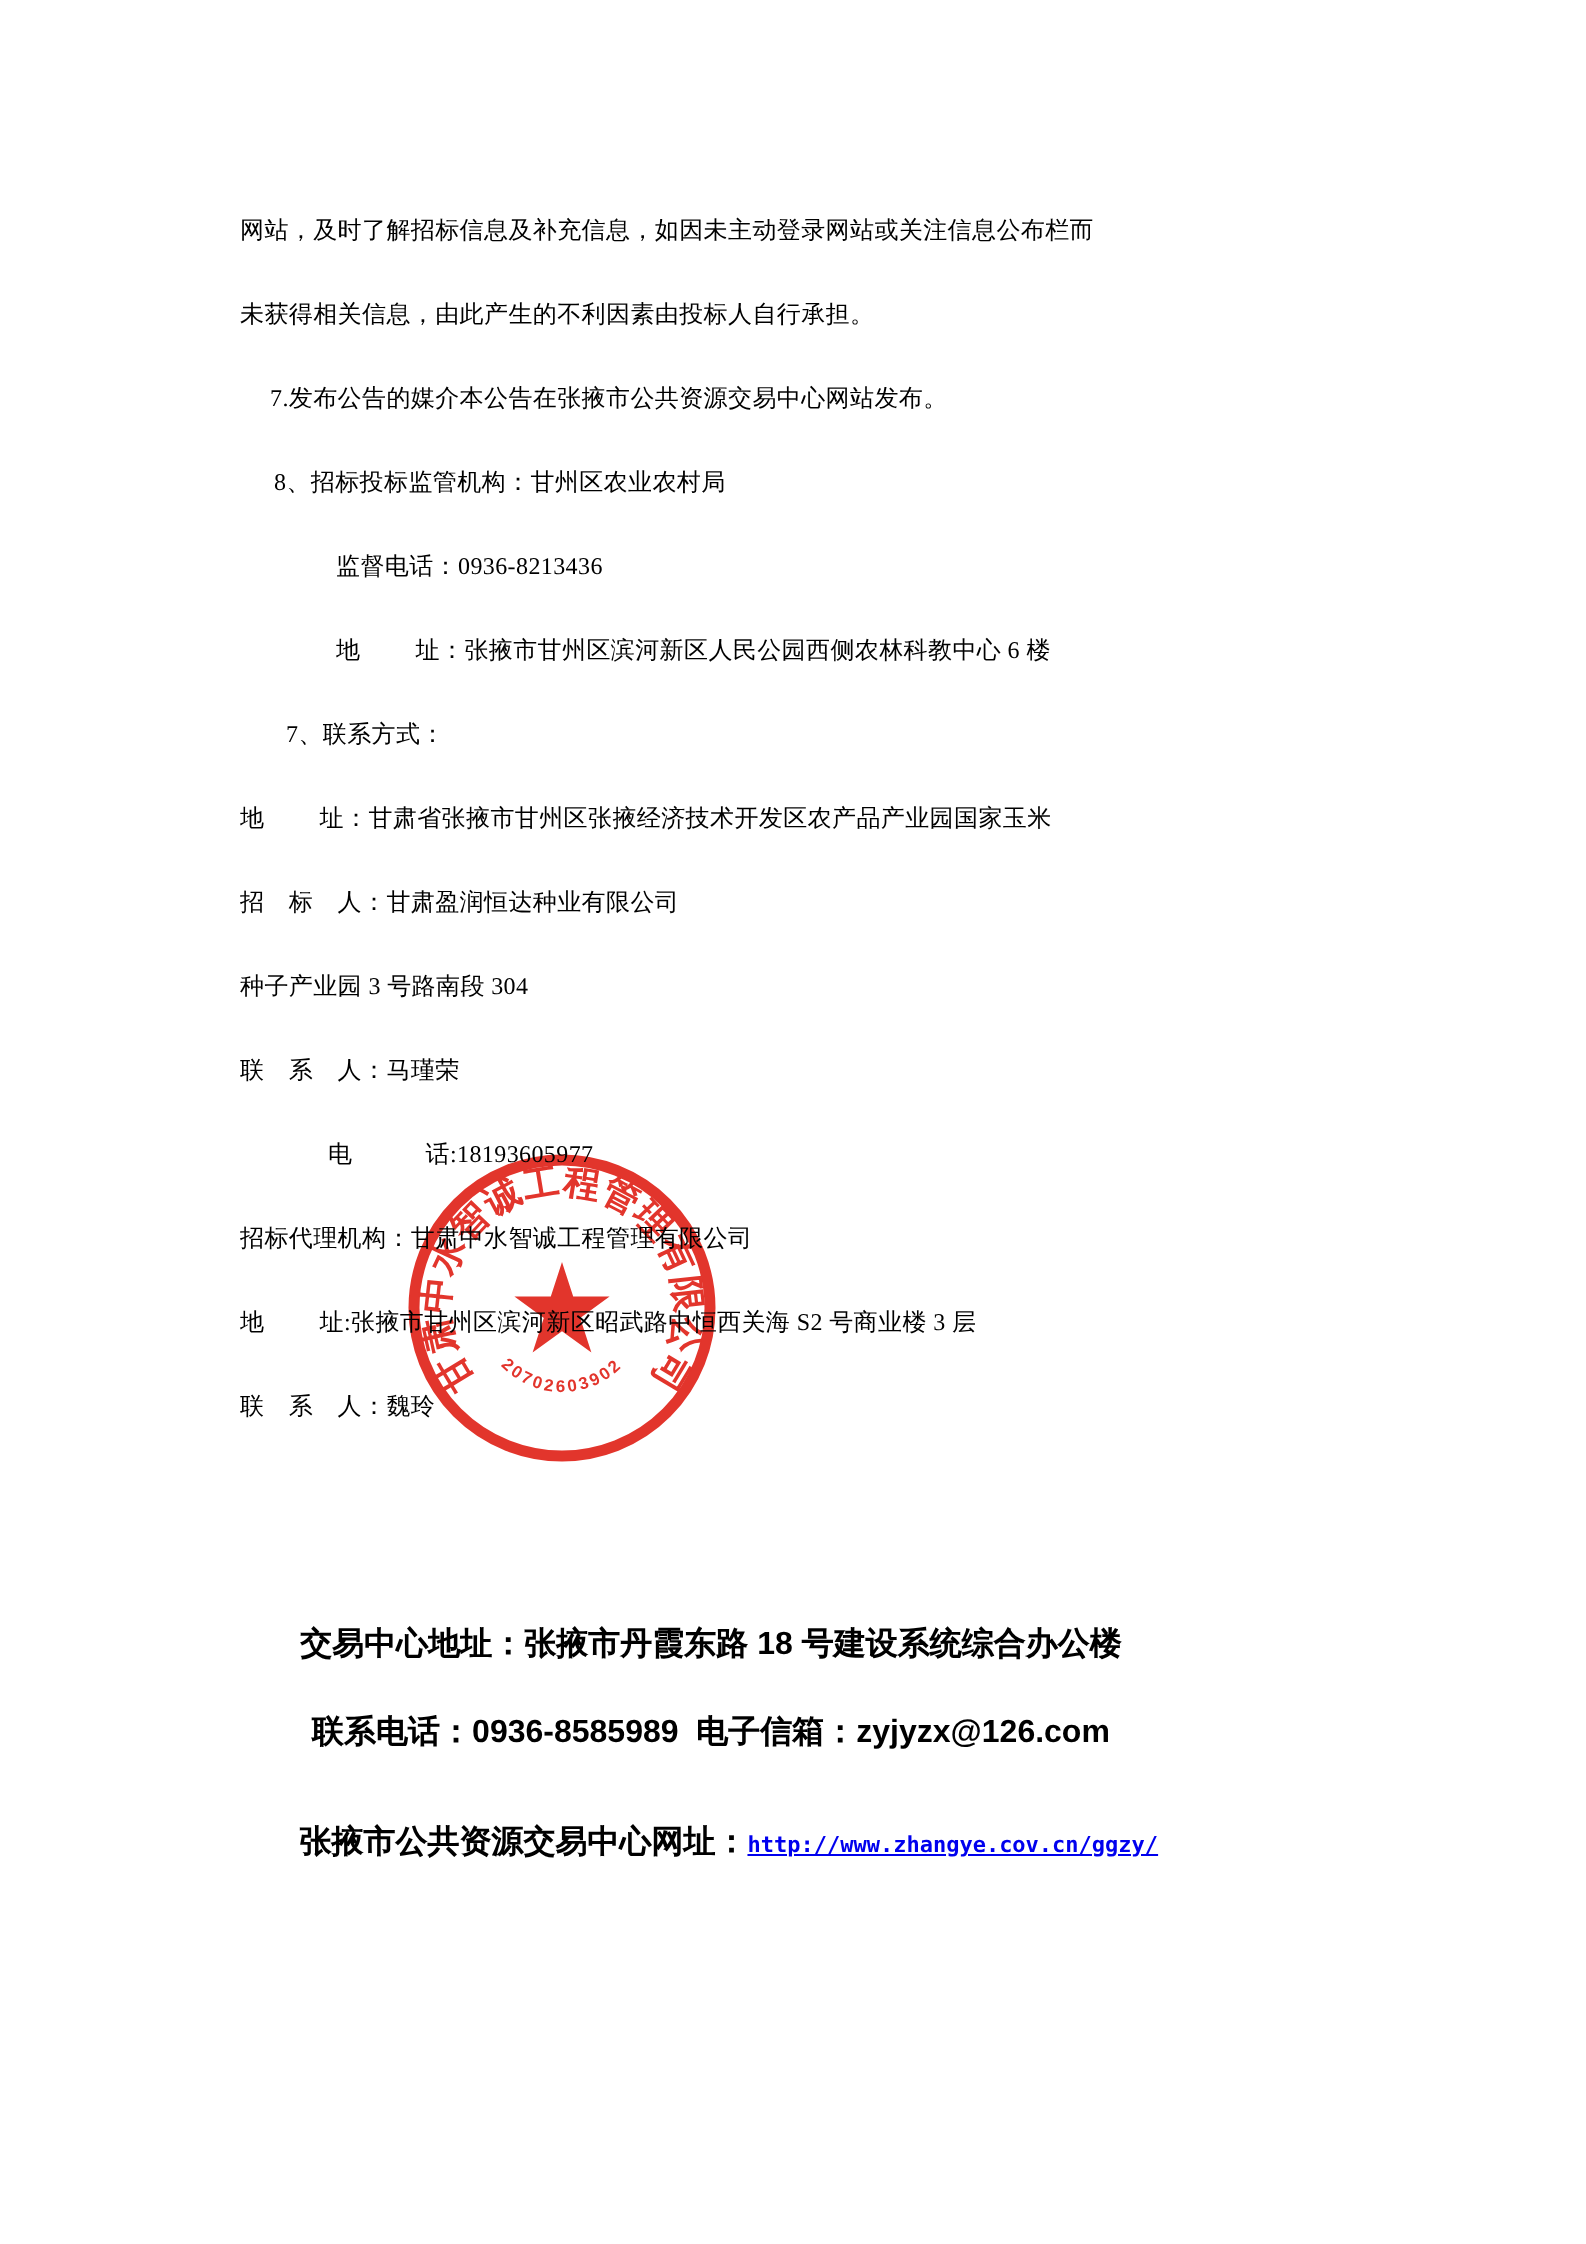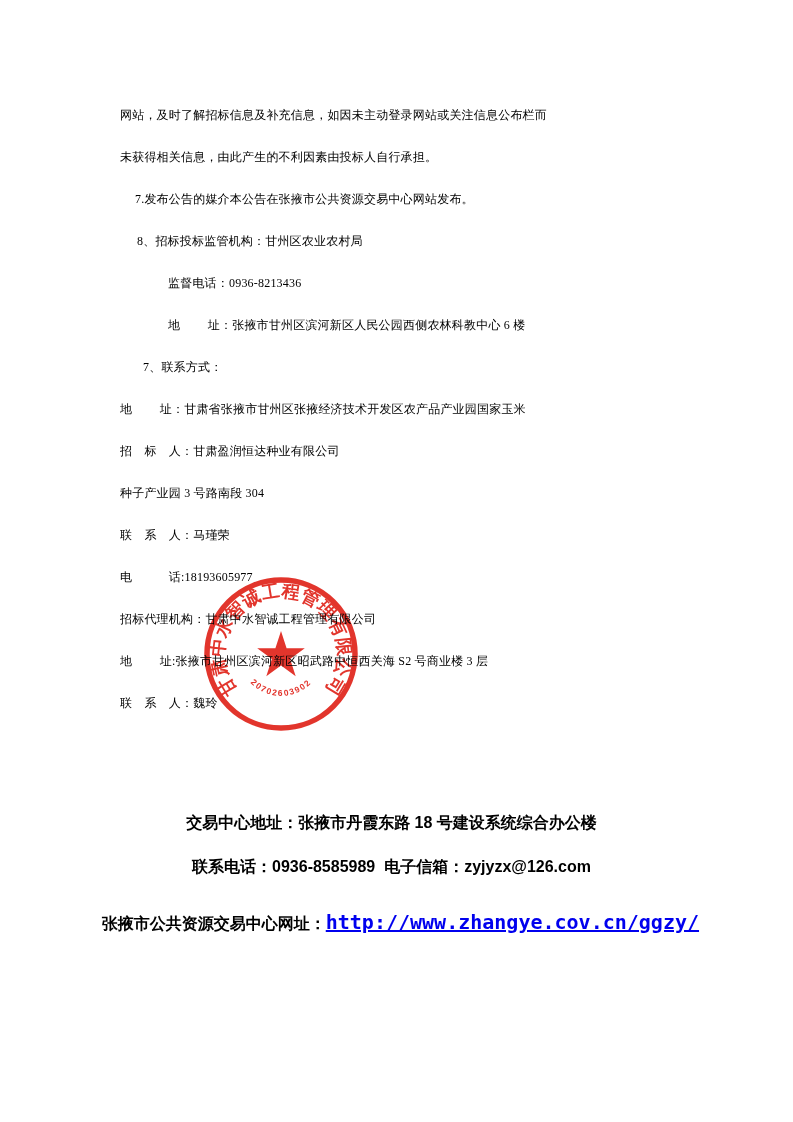--- a/index.html
+++ b/index.html
@@ -75,7 +75,7 @@
       <div class="doc-line" style="padding-left: 0px;">招　标　人：甘肃盈润恒达种业有限公司</div>
       <div class="doc-line" style="padding-left: 0px;">种子产业园 3 号路南段 304</div>
       <div class="doc-line" style="padding-left: 0px;">联　系　人：马瑾荣</div>
-      <div class="doc-line" style="padding-left: 0px;">电　　　话:18193605977</div>
+      <div class="doc-line" style="padding-left: 0px; margin-left: 44px;">电　　　话:18193605977</div>
       <div class="doc-line" style="padding-left: 0px;">招标代理机构：甘肃中水智诚工程管理有限公司</div>
       <div class="doc-line" style="padding-left: 0px;">地　　 址:张掖市甘州区滨河新区昭武路中恒西关海 S2 号商业楼 3 层</div>
       <div class="doc-line" style="padding-left: 0px;">联　系　人：魏玲</div>

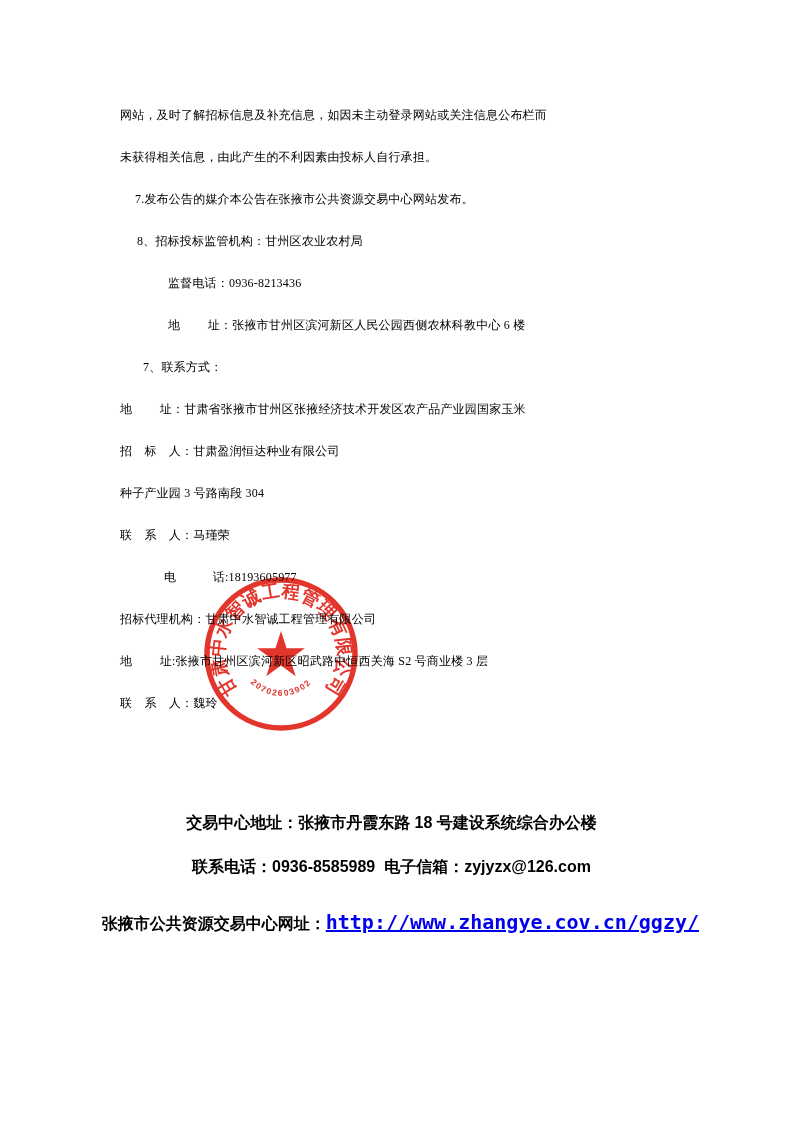--- a/index.html
+++ b/index.html
@@ -31,7 +31,6 @@
     font-size:16px;
     line-height:22px;
     white-space:pre;
-    padding-left:36px;
   }
   .footer-1{top:812px;}
   .footer-2{top:856px;}

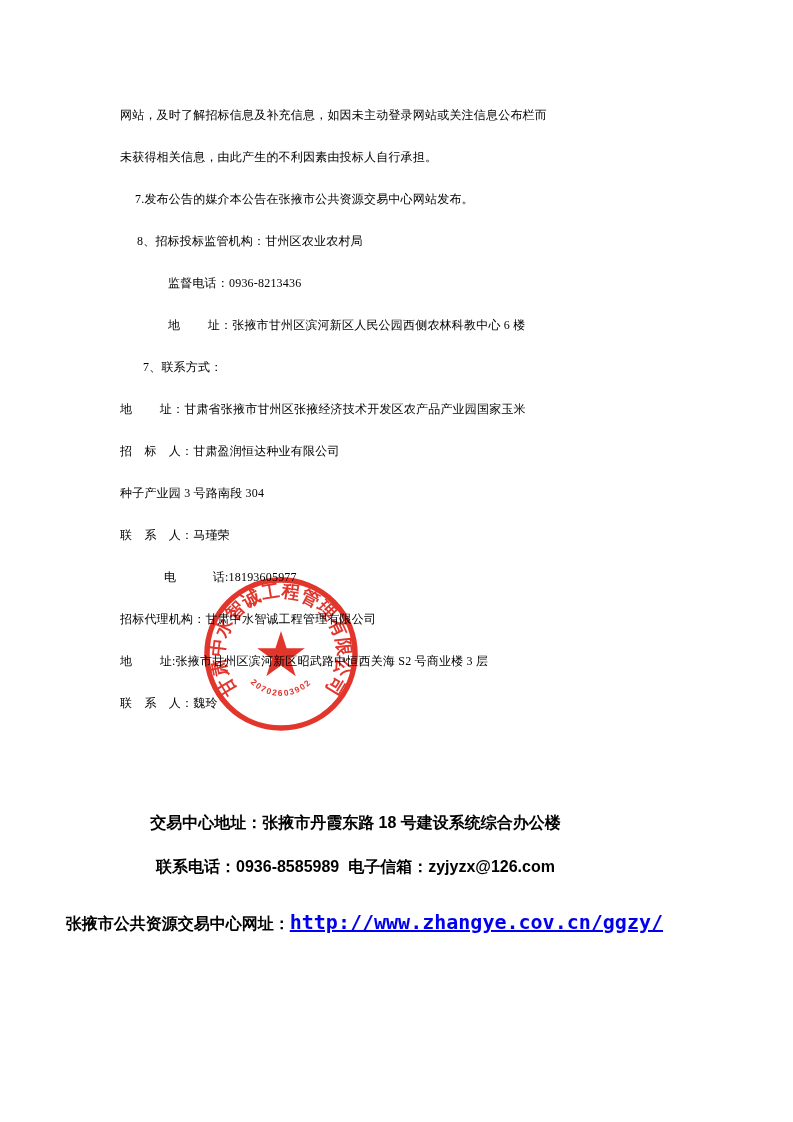--- a/index.html
+++ b/index.html
@@ -40,7 +40,7 @@
     text-decoration:underline;
     font-family:"DejaVu Sans Mono","Liberation Mono",monospace;
     font-weight:bold;
-    font-size:20px;
+    font-size:11px;
   }
   .stamp{
     position:absolute;

